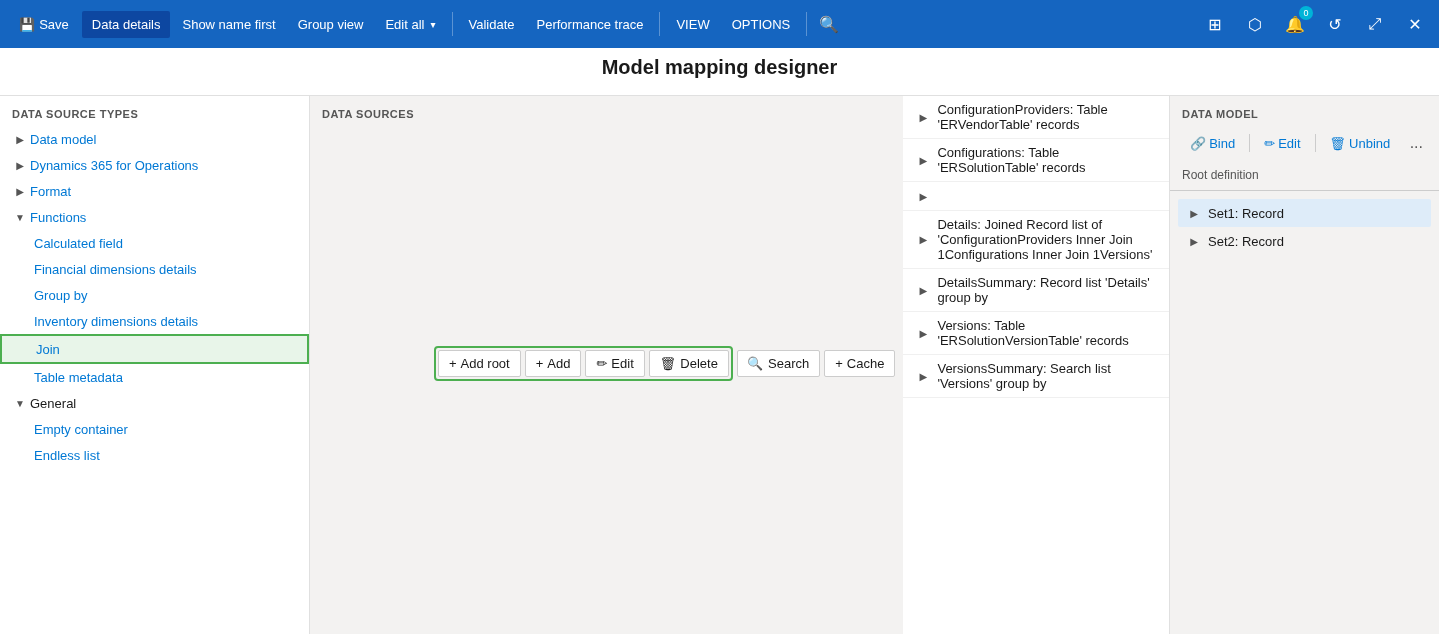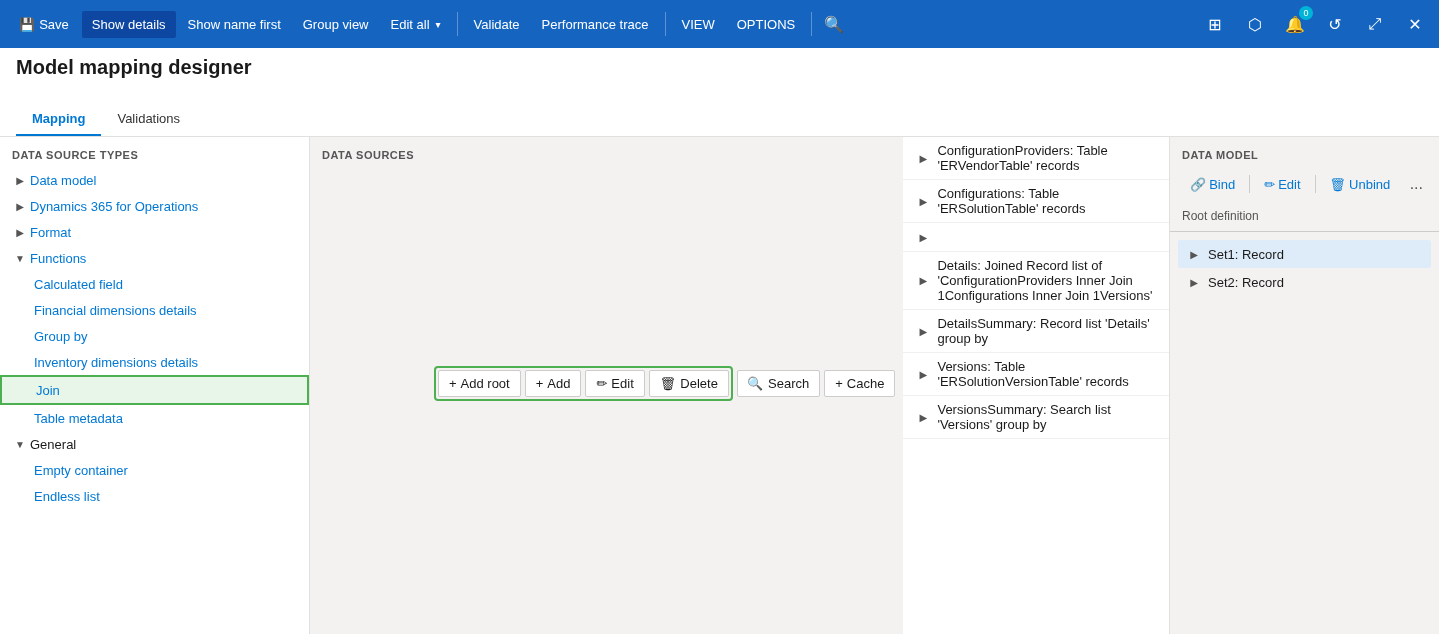--- a/index.html
+++ b/index.html
@@ -328,7 +328,7 @@
     <span>Save</span>
   </button>
   <button class="toolbar-btn active">
-    <span>Show details</span>
+    <span>Data details</span>
   </button>
   <button class="toolbar-btn">
     <span>Show name first</span>

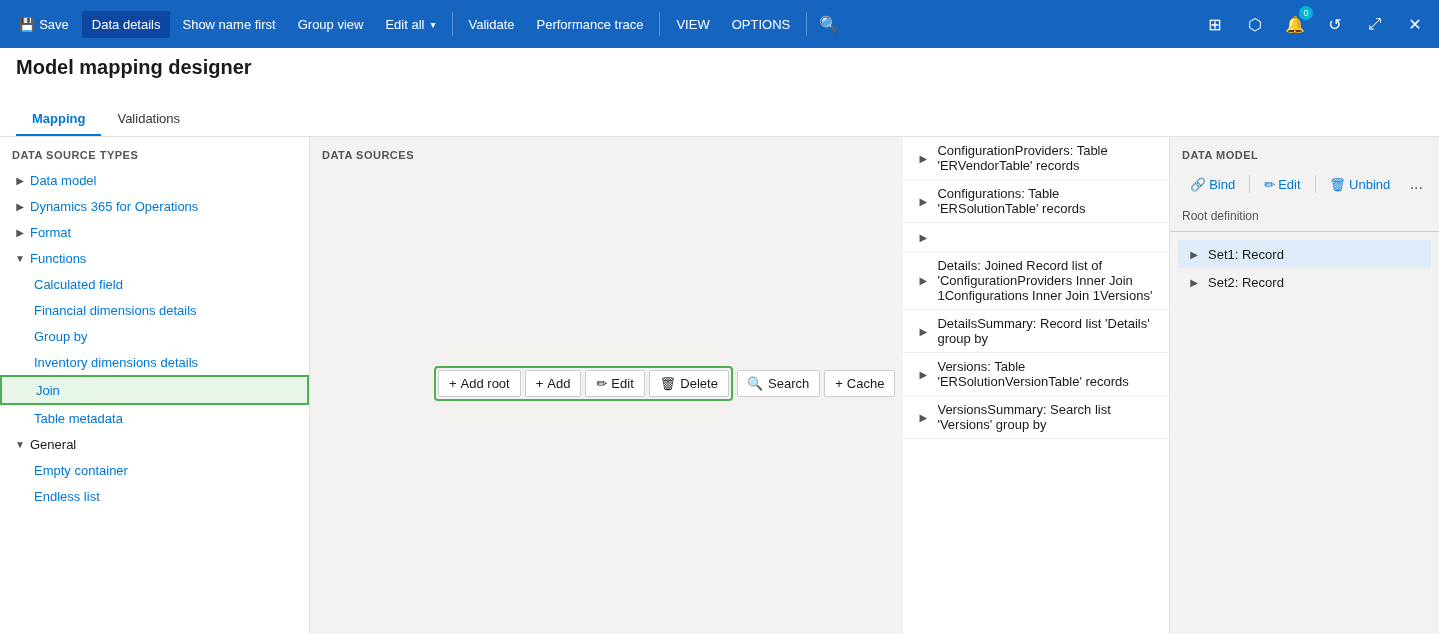--- a/index.html
+++ b/index.html
@@ -83,7 +83,8 @@
       font-size: 20px;
       font-weight: 600;
       color: #1a1a1a;
-      margin-bottom: 24px;
+      margin-bottom: 16px;
+      text-align: center;
     }
 
     

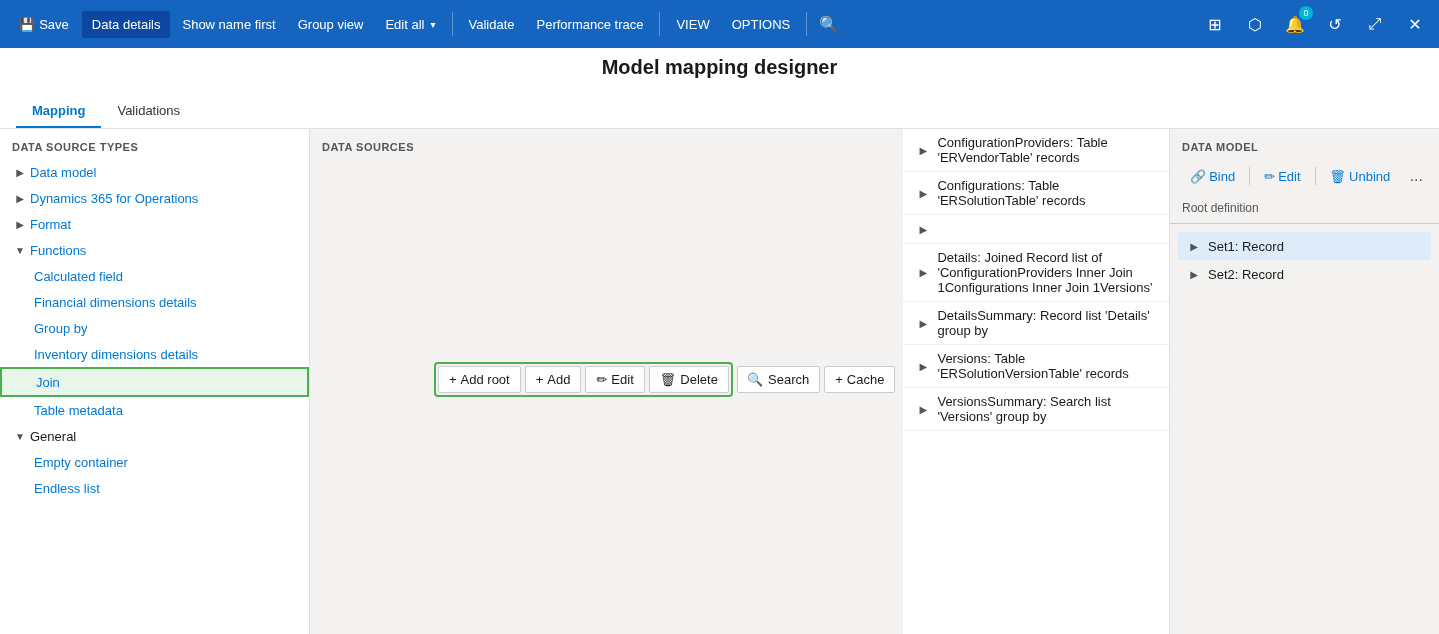--- a/index.html
+++ b/index.html
@@ -387,14 +387,6 @@
 
 <div class="page-header">
   <div class="page-title">Model mapping designer</div>
-  <div class="tabs">
-    <div class="tab active">
-      <span>Mapping</span>
-    </div>
-    <div class="tab">
-      <span>Validations</span>
-    </div>
-  </div>
 </div>
 
 <div class="main-content">

